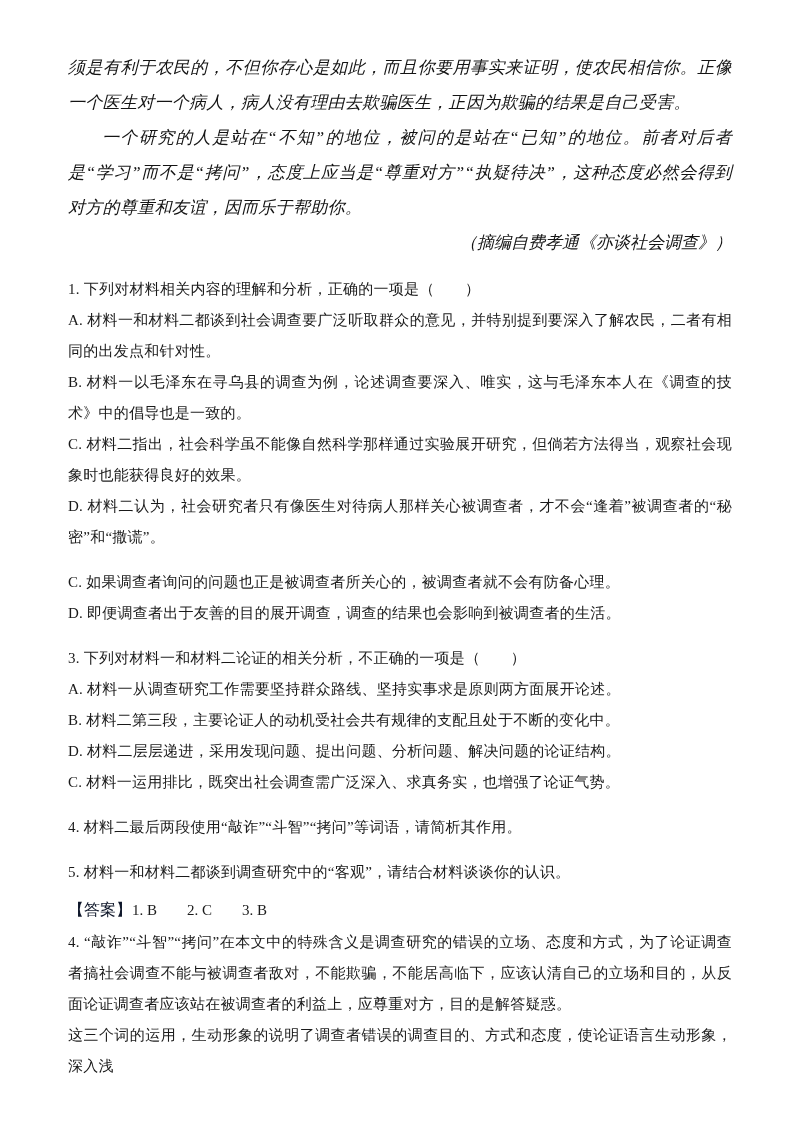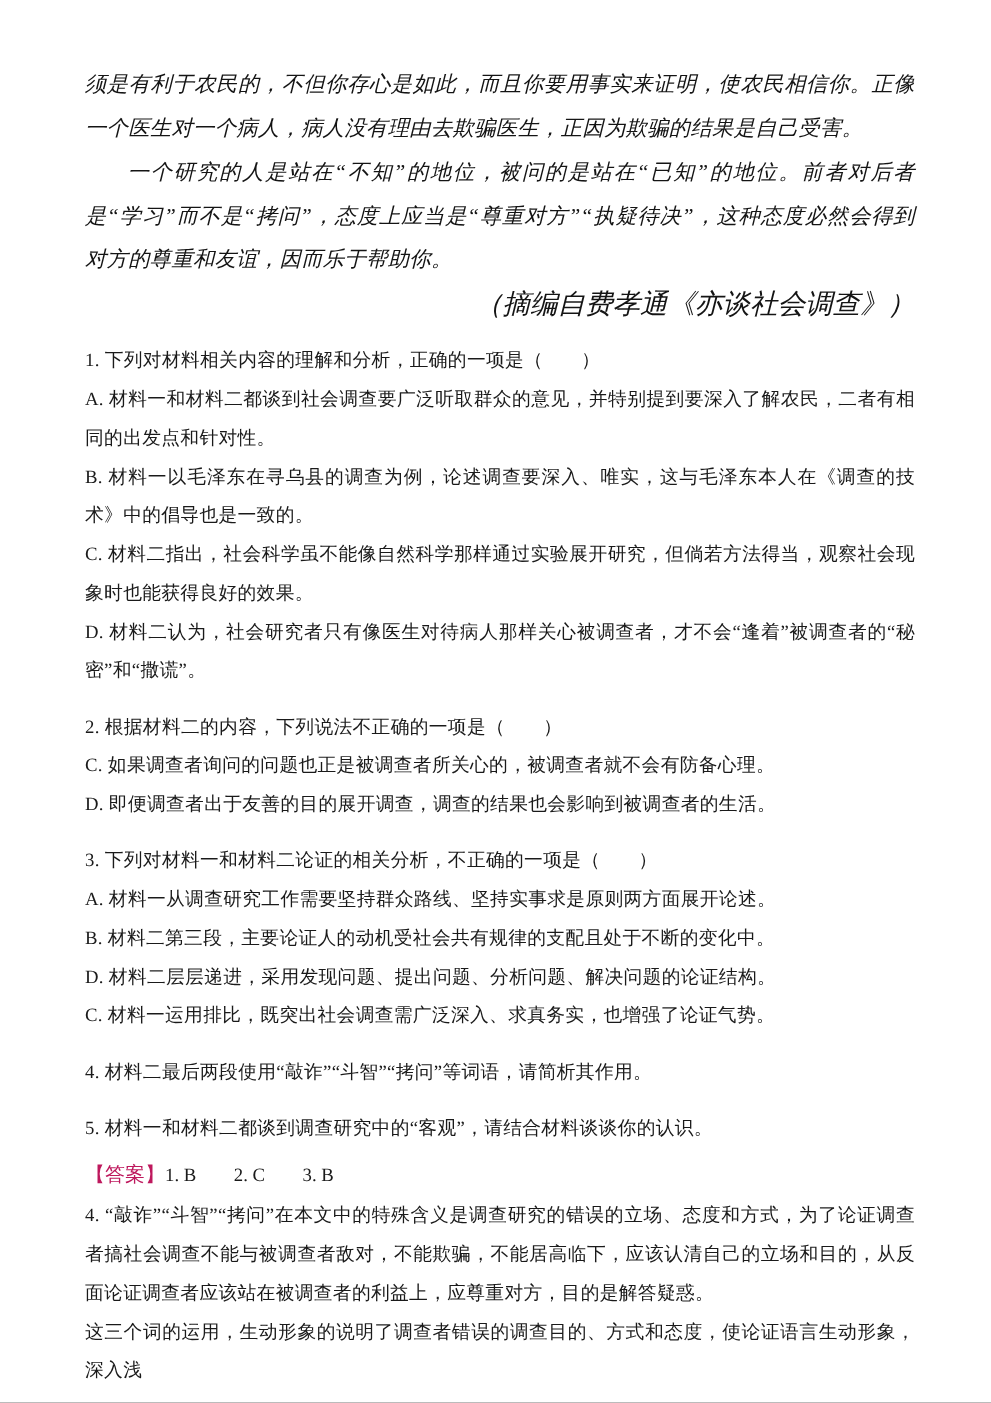--- a/index.html
+++ b/index.html
@@ -32,7 +32,7 @@
   .indent { text-indent: 2em; }
   .source-line {
     font-style: italic;
-    font-size: 22px;
+    font-size: 17px;
     line-height: 35px;
     text-align: right;
     color: #141414;

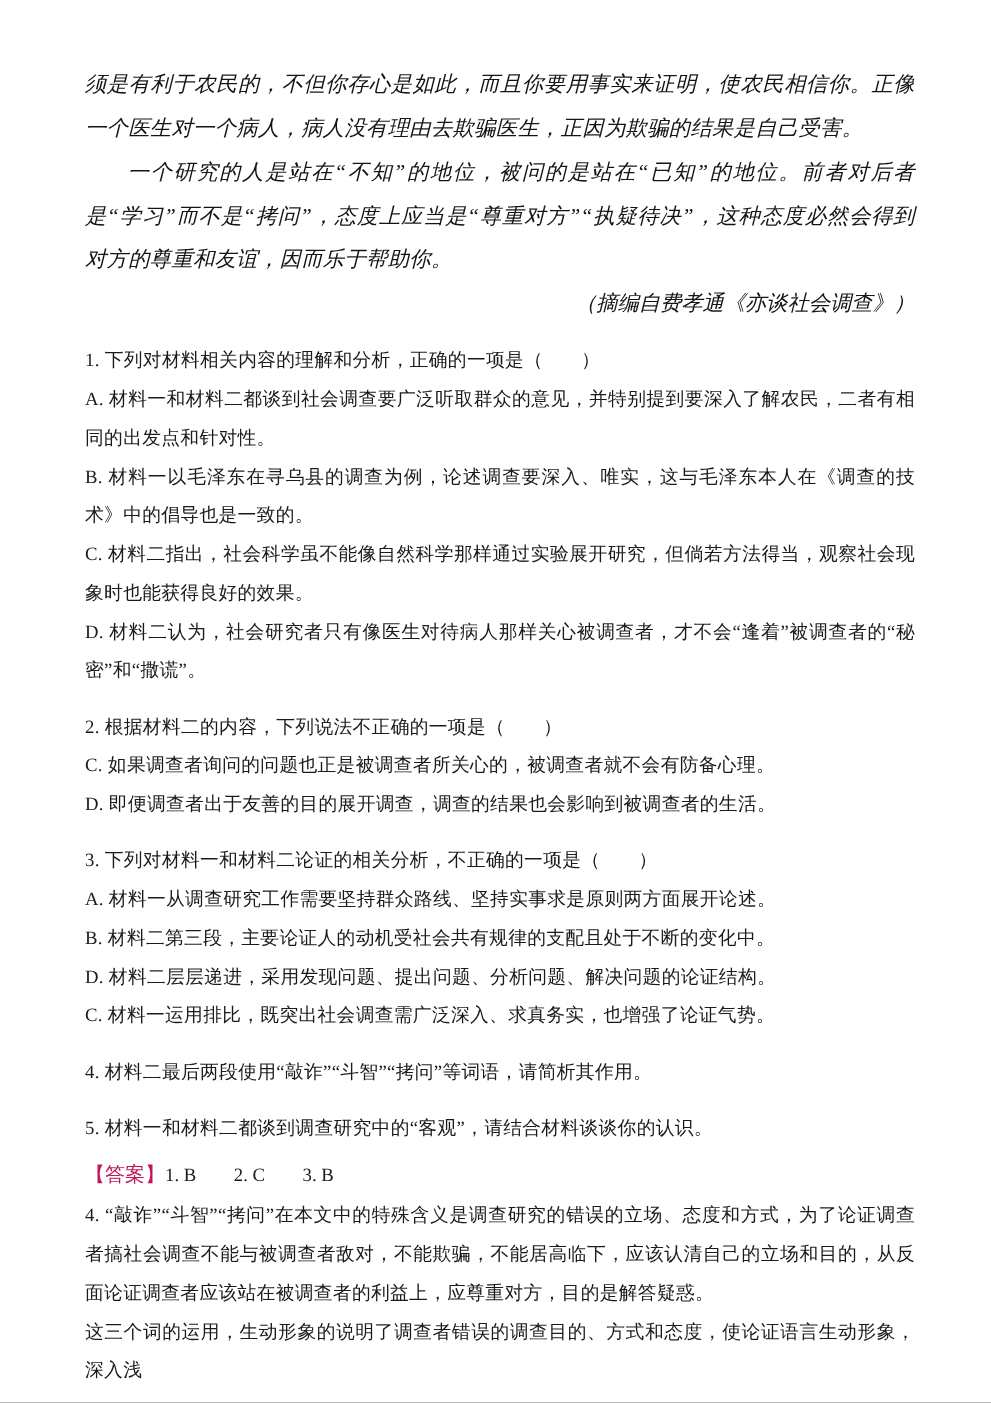--- a/index.html
+++ b/index.html
@@ -93,7 +93,6 @@
     </div>
 
     <div class="body-block">
-      <p class="stem">2. 根据材料二的内容，下列说法不正确的一项是（　　）</p>
       <p class="option">C. 如果调查者询问的问题也正是被调查者所关心的，被调查者就不会有防备心理。</p>
       <p class="option">D. 即便调查者出于友善的目的展开调查，调查的结果也会影响到被调查者的生活。</p>
     </div>

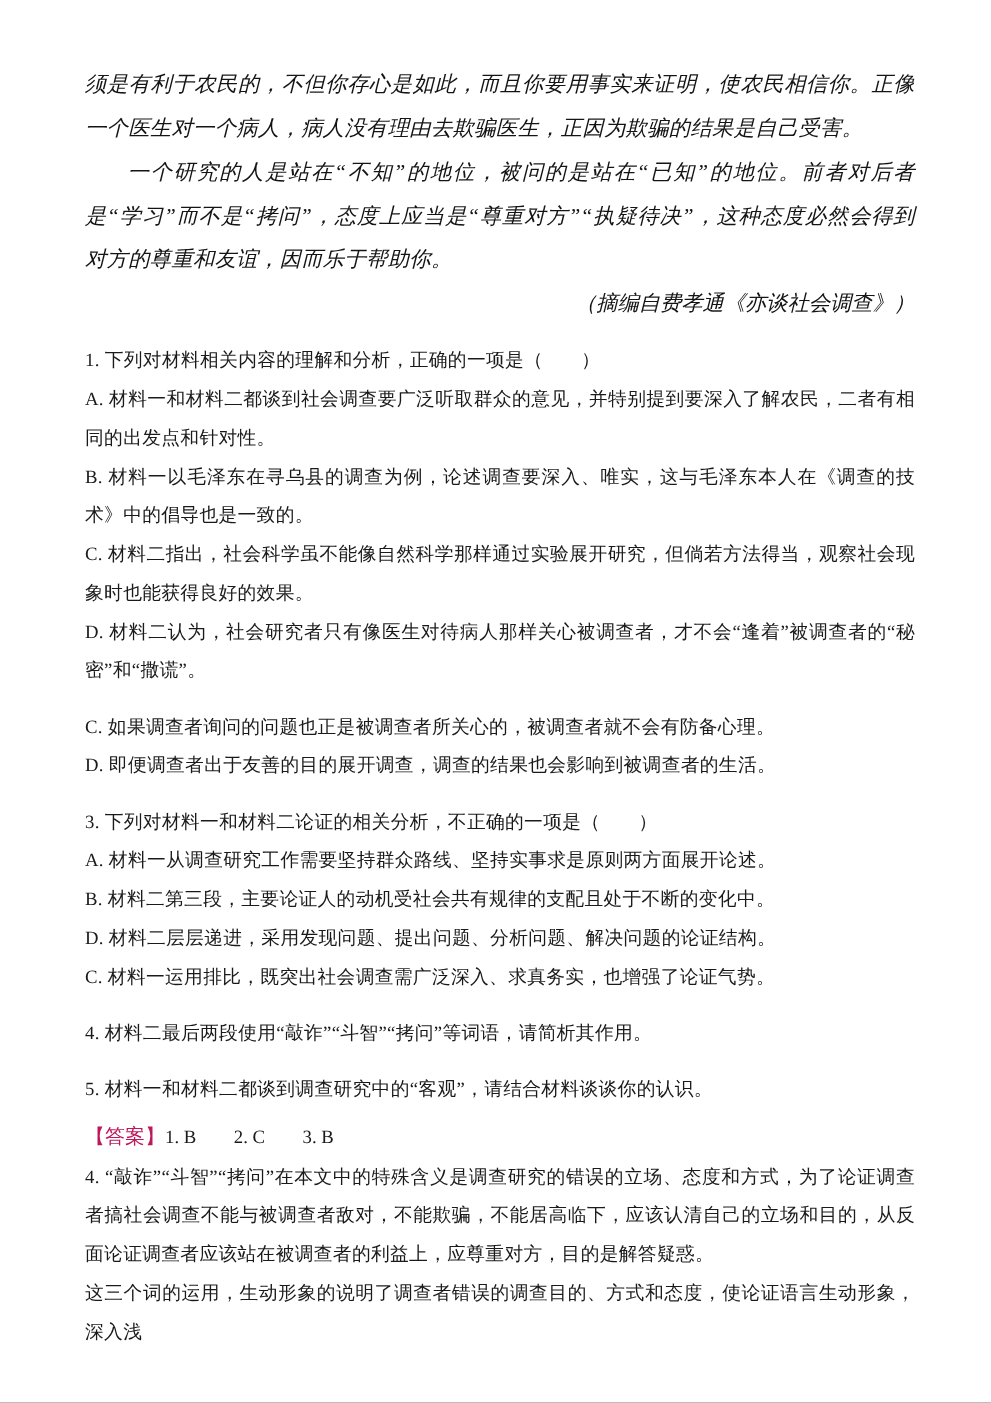--- a/index.html
+++ b/index.html
@@ -53,7 +53,7 @@
     color: #1a1a1a;
   }
   .answer-label {
-    color: #be185d;
+    color: #0f172a;
     font-size: 16px;
   }
   .answer-item { margin-right: 30px; }

